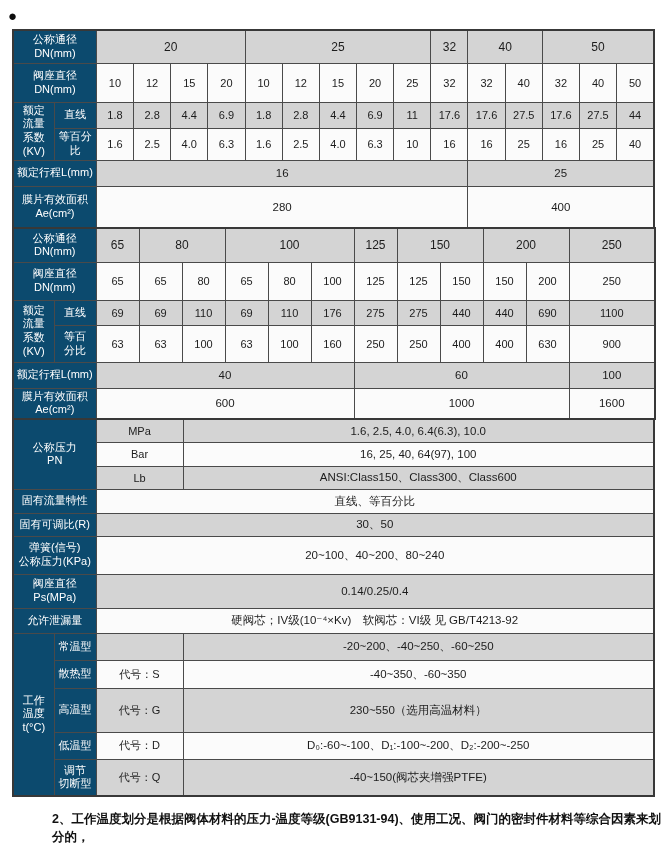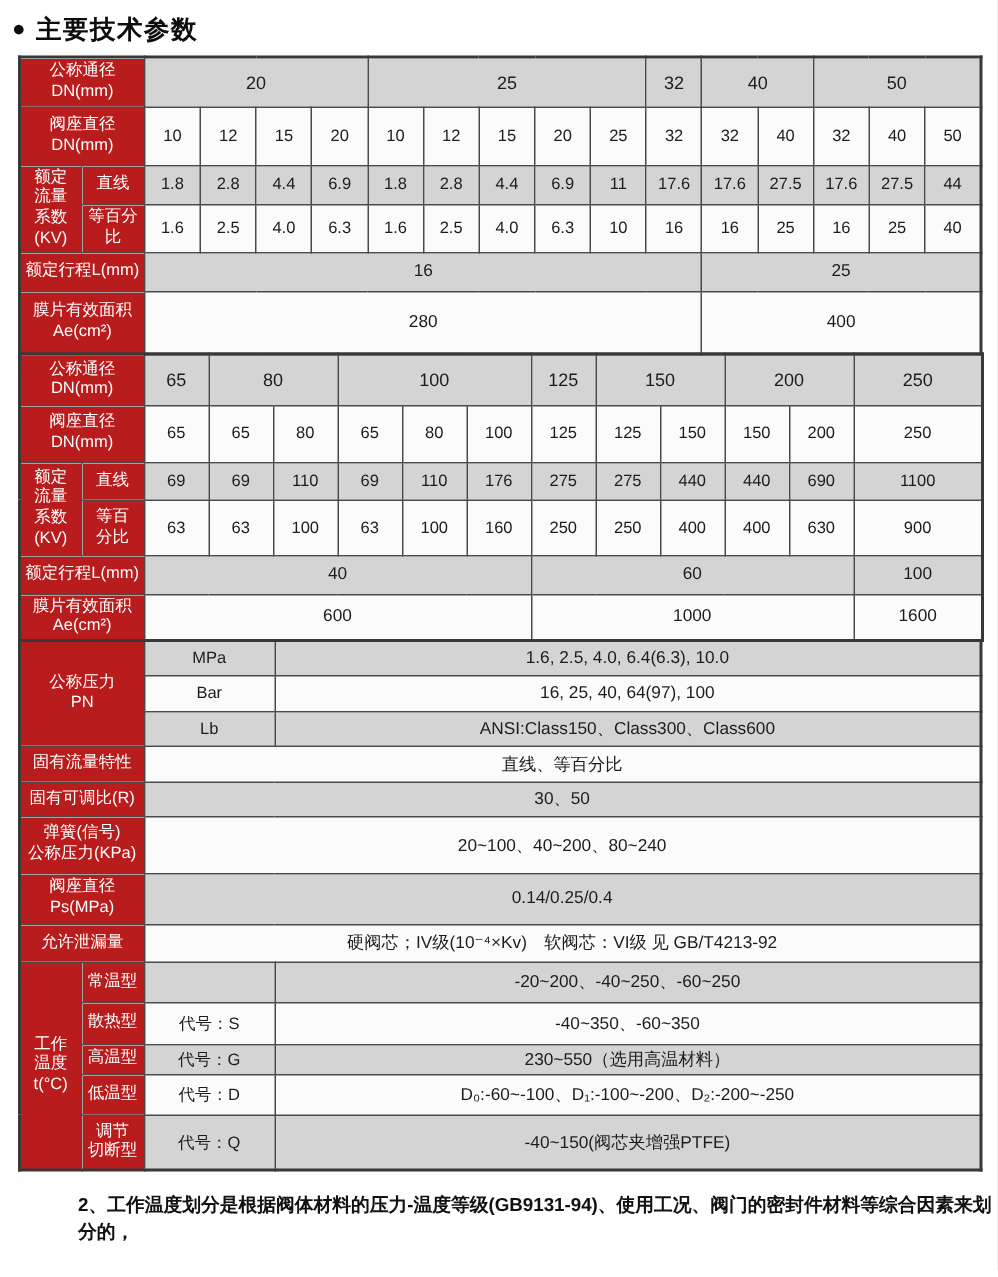--- a/index.html
+++ b/index.html
@@ -37,7 +37,6 @@
 
   <div class="title-bar">
     <span class="bullet">●</span>
-    <span class="title">主要技术参数</span>
   </div>
 
   <div class="tbl-wrap">

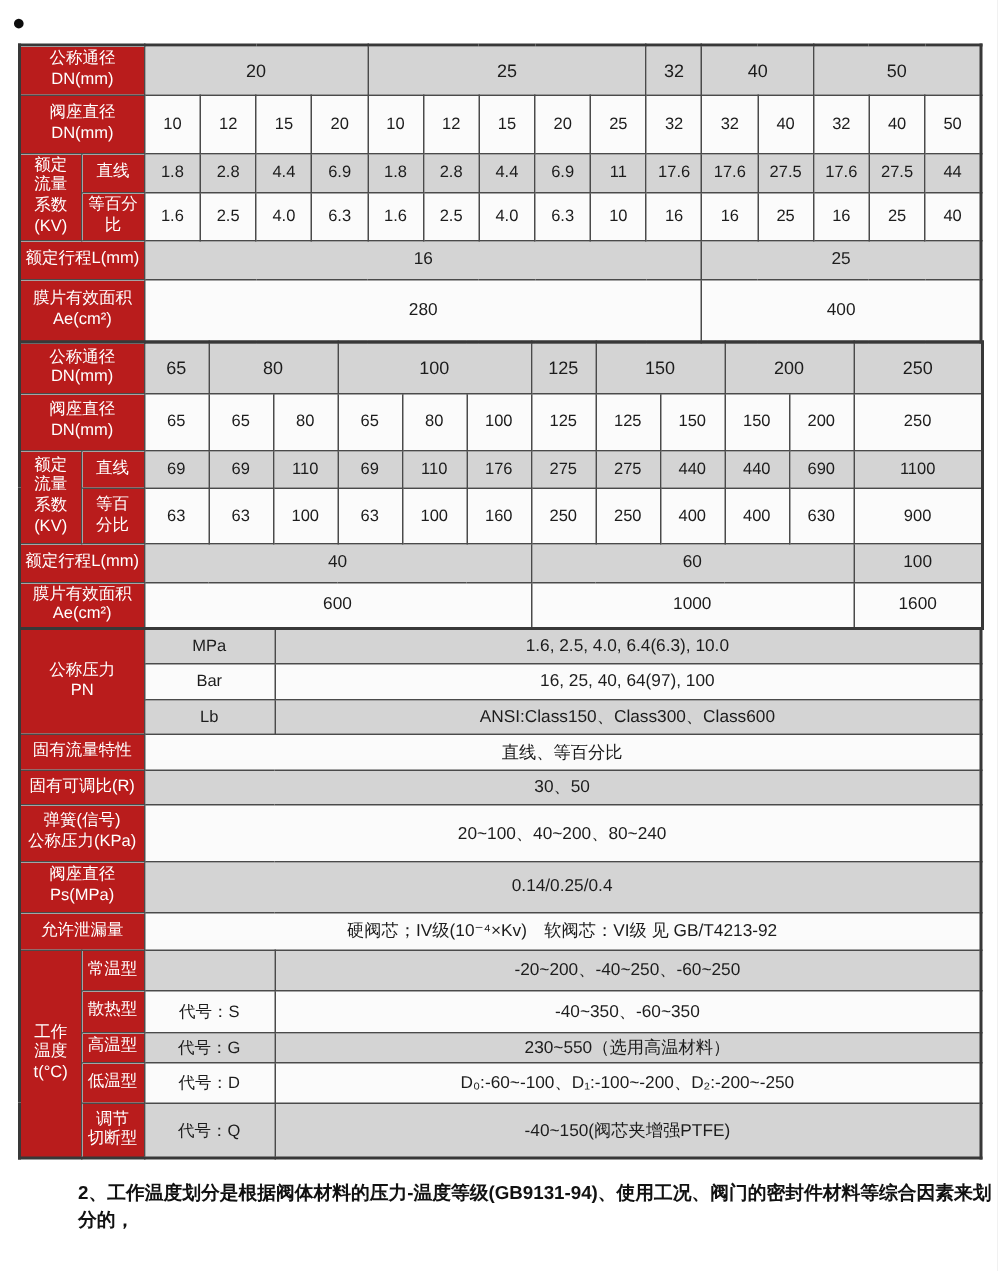--- a/index.html
+++ b/index.html
@@ -23,7 +23,7 @@
   td.lb{background:#8e8e8e;color:#ffffff;white-space:pre-line;line-height:1.25;}
   tr.rg td{background:#d4d4d4;}
   tr.rw td{background:#fbfbfb;}
-  tr.rg td.lb, tr.rw td.lb{background:#b91c1c;}
+  tr.rg td.lb, tr.rw td.lb{background:#0c4a6e;}
   td.hd{font-size:12px;}
   td.val{font-size:11.5px;}
   .notes{margin:13px 0 0 13px;font-weight:bold;color:#111;font-size:12.5px;line-height:1.45;}

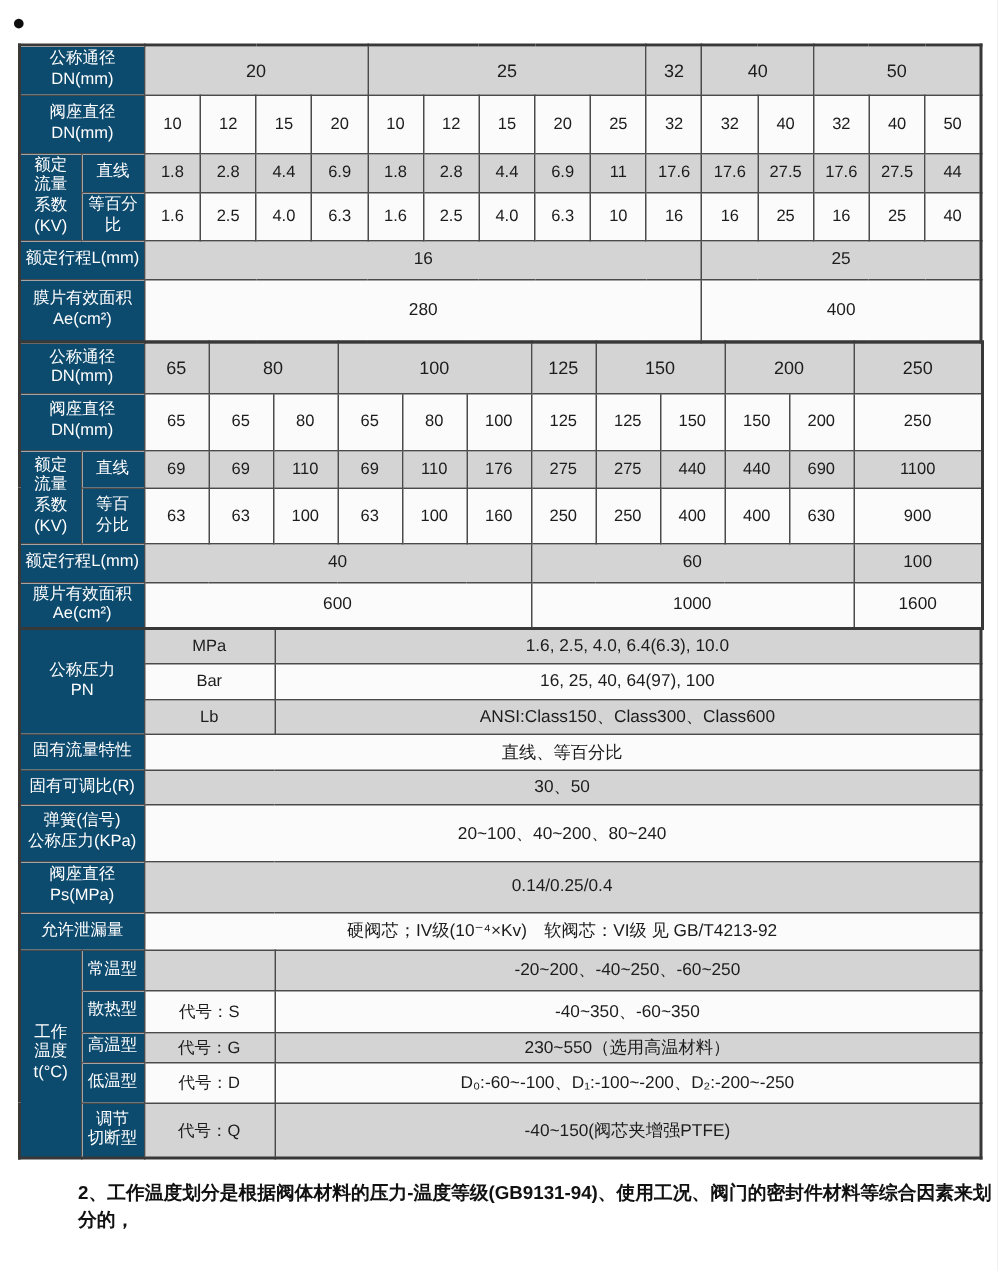--- a/index.html
+++ b/index.html
@@ -298,7 +298,7 @@
         <td>代号：S</td>
         <td class="val">-40~350、-60~350</td>
       </tr>
-      <tr class="rg" style="height:20px">
+      <tr class="rg" style="height:44px">
         <td class="lb">高温型</td>
         <td>代号：G</td>
         <td class="val">230~550（选用高温材料）</td>

